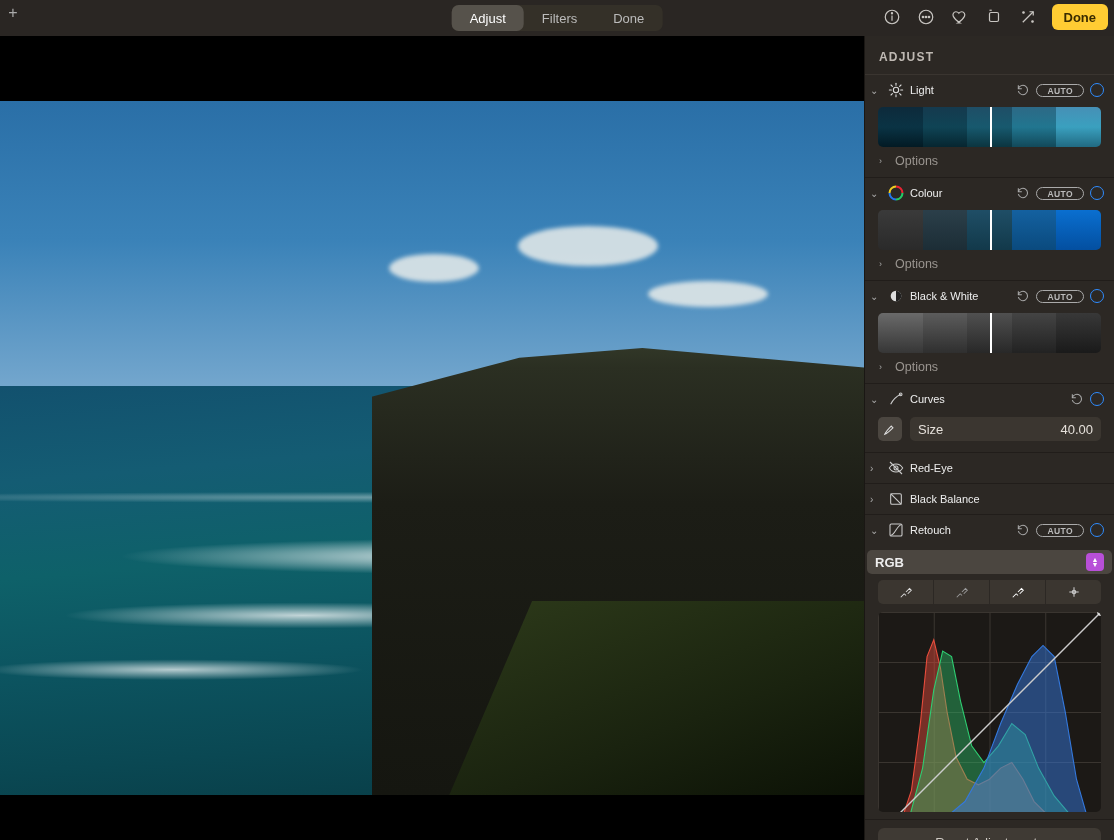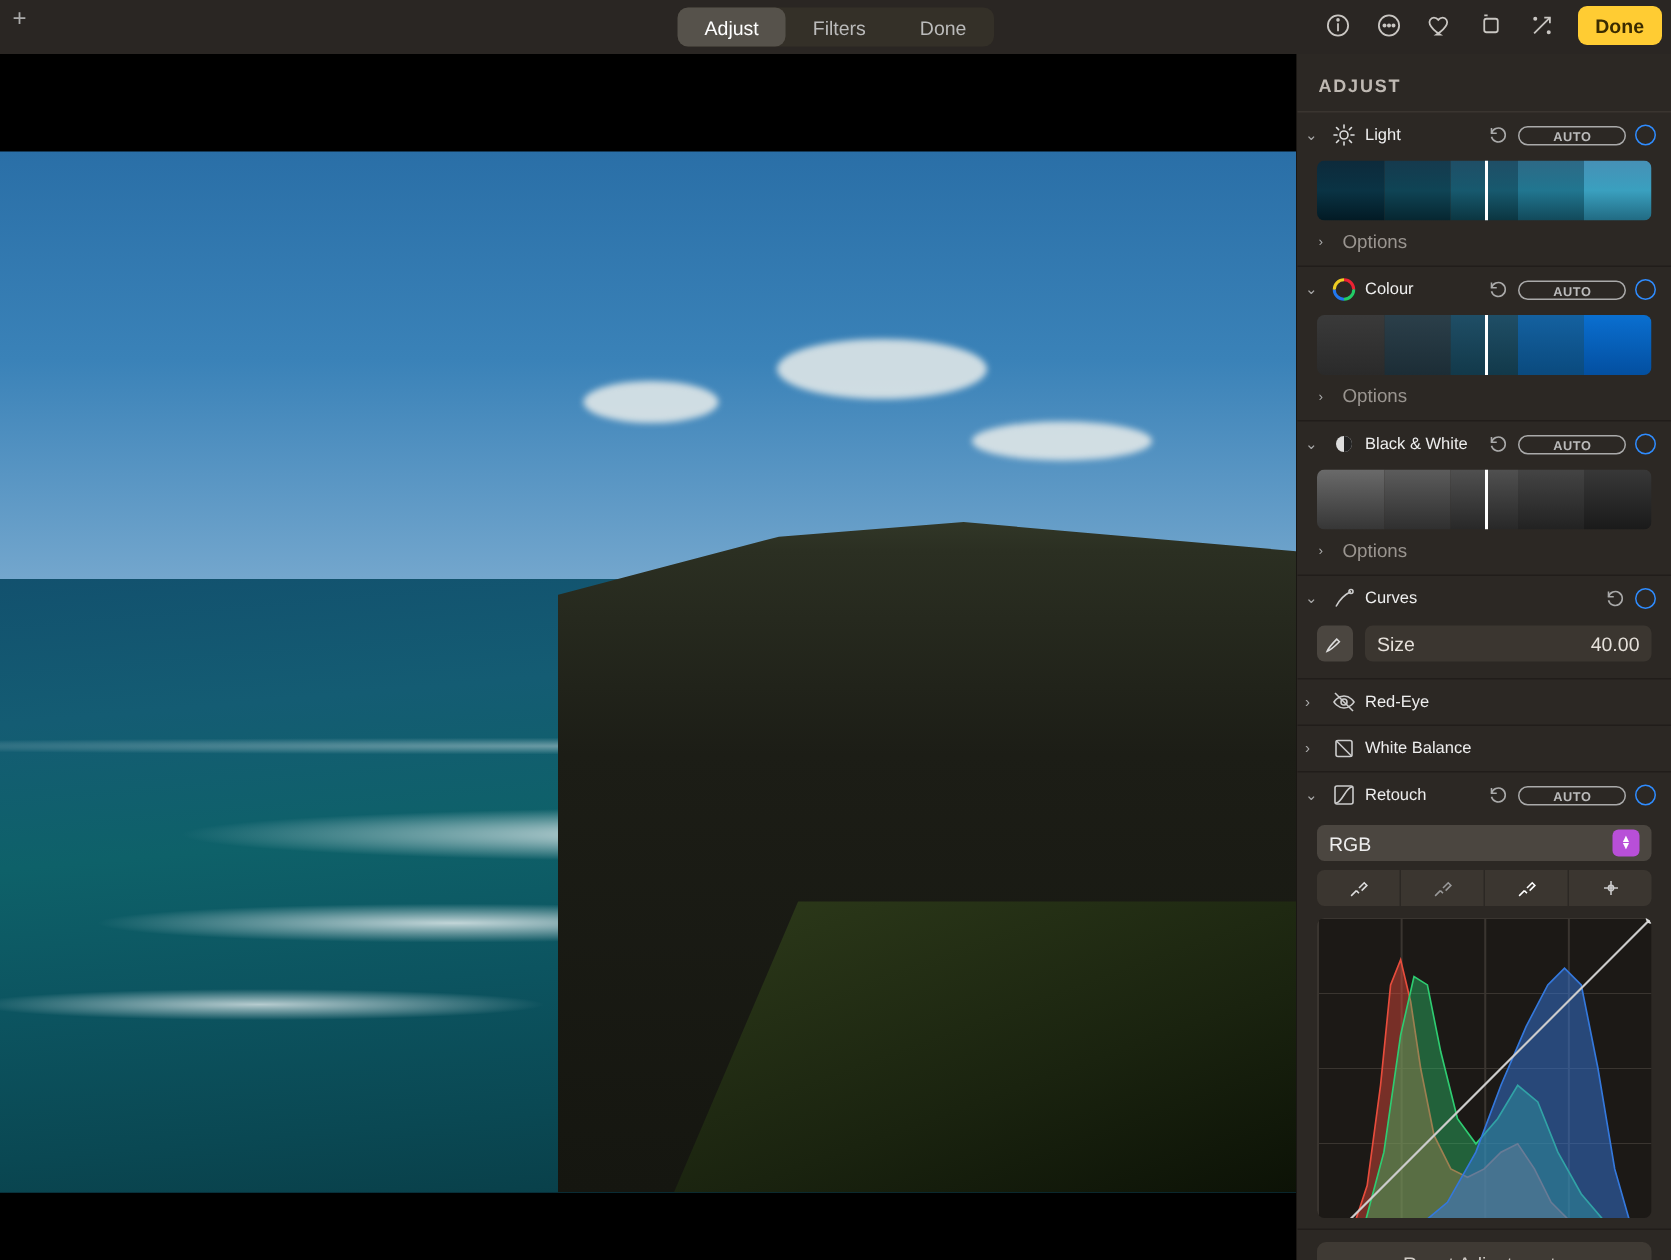--- a/index.html
+++ b/index.html
@@ -37,7 +37,7 @@
   .sicon{width:16px;height:16px;display:flex;align-items:center;justify-content:center;color:#ccc;}
   .sname{flex:1;color:#eee;font-size:11px;}
   .sreset{color:#aaa;cursor:pointer;}
-  .sauto{font-size:8.5px;border:1px solid #aaa;border-radius:7px;padding:1px 22px 0;color:#bbb;letter-spacing:.4px;font-weight:600;cursor:pointer;text-align:center;}
+  .sauto{font-size:8.5px;border:1px solid #aaa;border-radius:7px;padding:1px 10px 0;color:#bbb;letter-spacing:.4px;font-weight:600;cursor:pointer;text-align:center;}
   .sring{width:14px;height:14px;border:1.5px solid #2f8cff;border-radius:50%;}
   .strip{margin:3px 13px;height:40px;border-radius:5px;overflow:hidden;display:flex;position:relative;}
   .strip .cell{flex:1;}

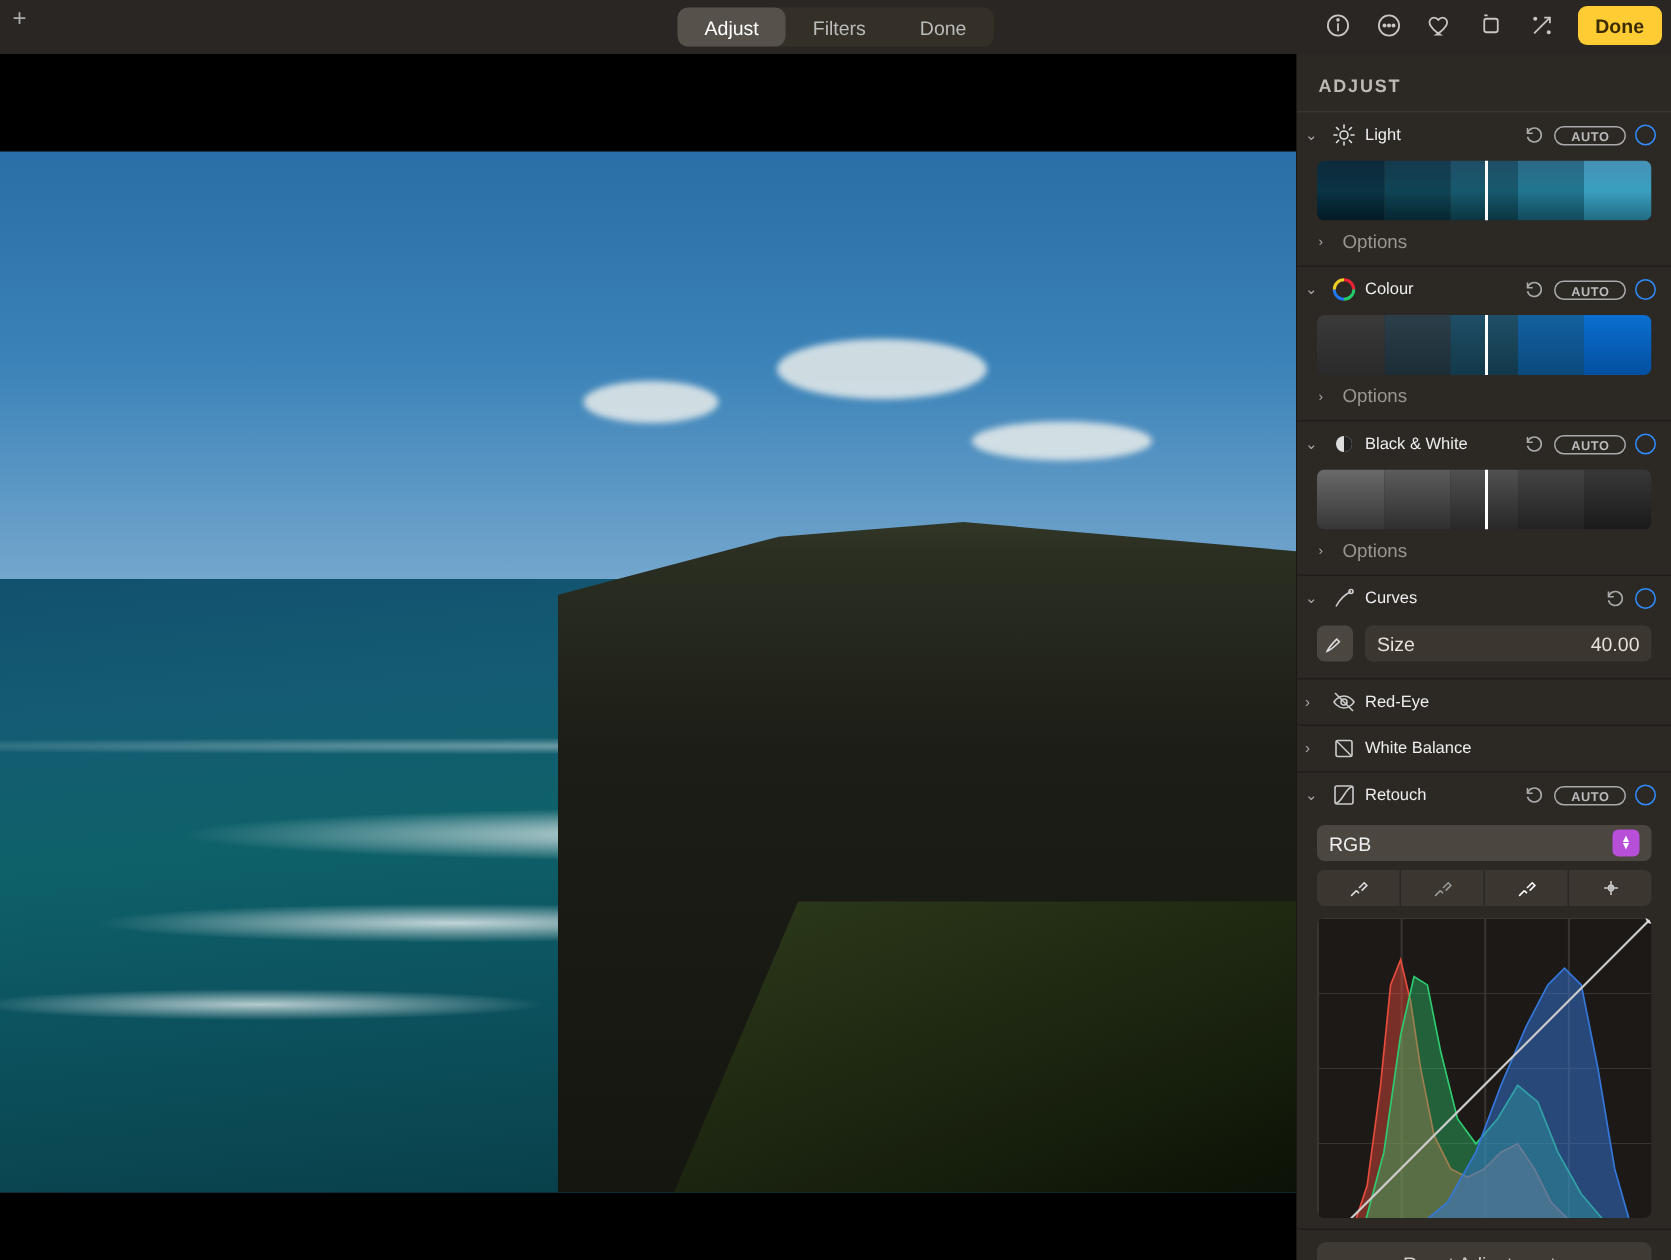--- a/index.html
+++ b/index.html
@@ -298,7 +298,7 @@
               <path d="M4 4l16 16"></path>
             </svg>
         </span>
-        <span class="sname">White Balance</span>
+        <span class="sname">Black Balance</span>
       </div>
     </div>
 

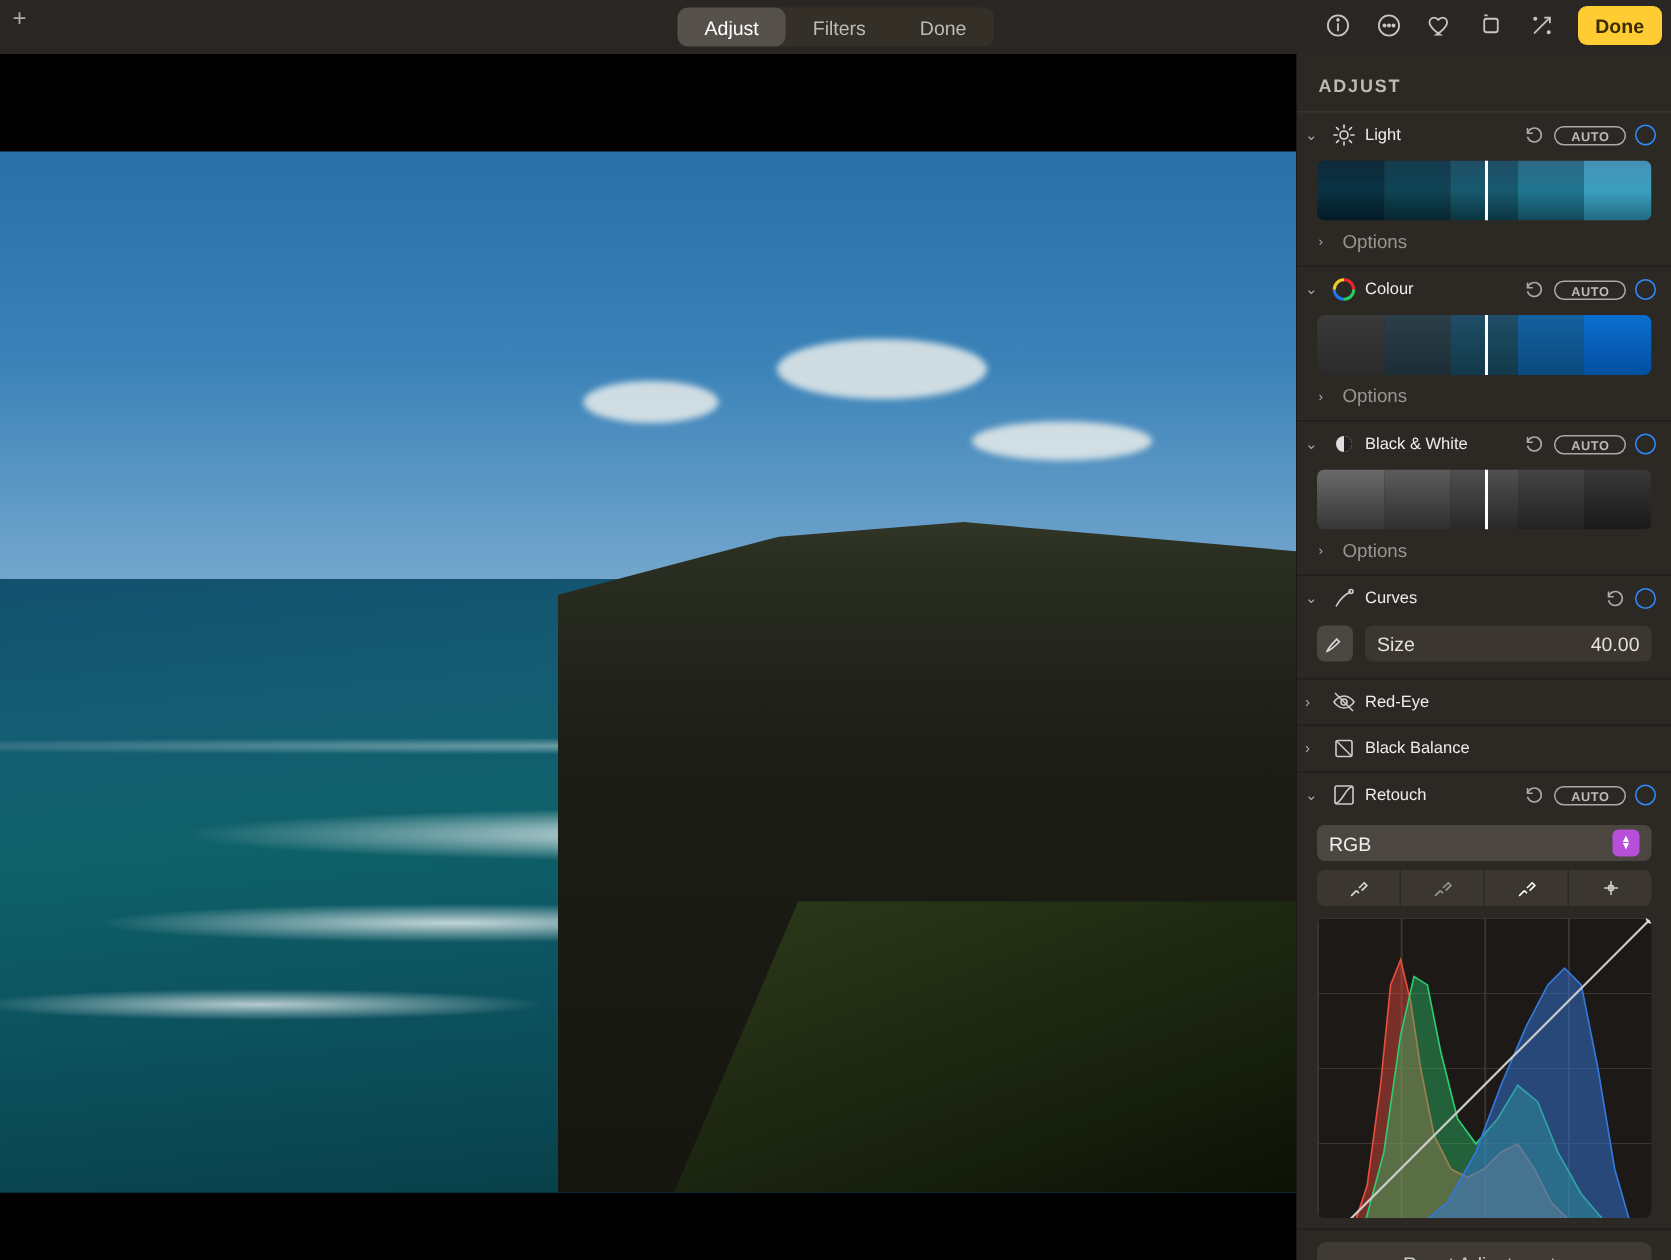--- a/index.html
+++ b/index.html
@@ -47,7 +47,7 @@
   .szrow{display:flex;align-items:center;gap:8px;padding:4px 13px 10px;}
   .brush{width:24px;height:24px;background:#4b4640;border-radius:5px;display:flex;align-items:center;justify-content:center;cursor:pointer;}
   .szfield{flex:1;height:24px;background:#3b3630;border-radius:5px;display:flex;align-items:center;padding:0 8px;justify-content:space-between;color:#e5e0da;gap:32px;}
-  .dd{margin:6px 13px;height:24px;background:#4b4640;border-radius:5px;display:flex;align-items:center;padding:0 8px;justify-content:space-between;color:#eee;cursor:pointer;position:relative;}
+  .dd{margin:6px 2px;height:24px;background:#4b4640;border-radius:5px;display:flex;align-items:center;padding:0 8px;justify-content:space-between;color:#eee;cursor:pointer;position:relative;font-weight:bold;}
   .ddarr{background:#b84fd8;width:18px;height:18px;border-radius:4px;display:flex;flex-direction:column;align-items:center;justify-content:center;color:#fff;font-size:7px;line-height:5px;}
   .pick{display:flex;gap:0;margin:0 13px;height:24px;}
   .pick>div{flex:1;background:#3b3630;display:flex;align-items:center;justify-content:center;cursor:pointer;}

